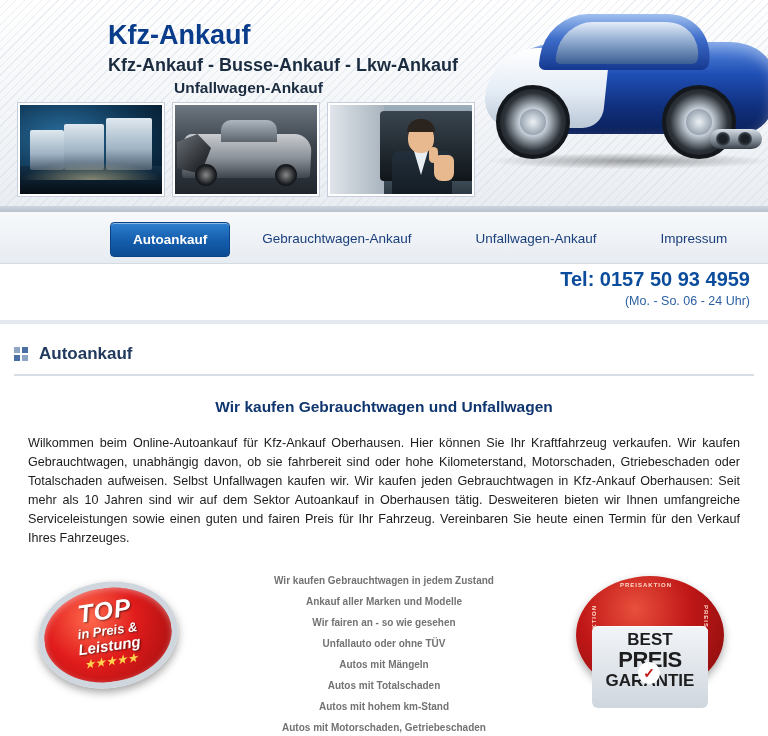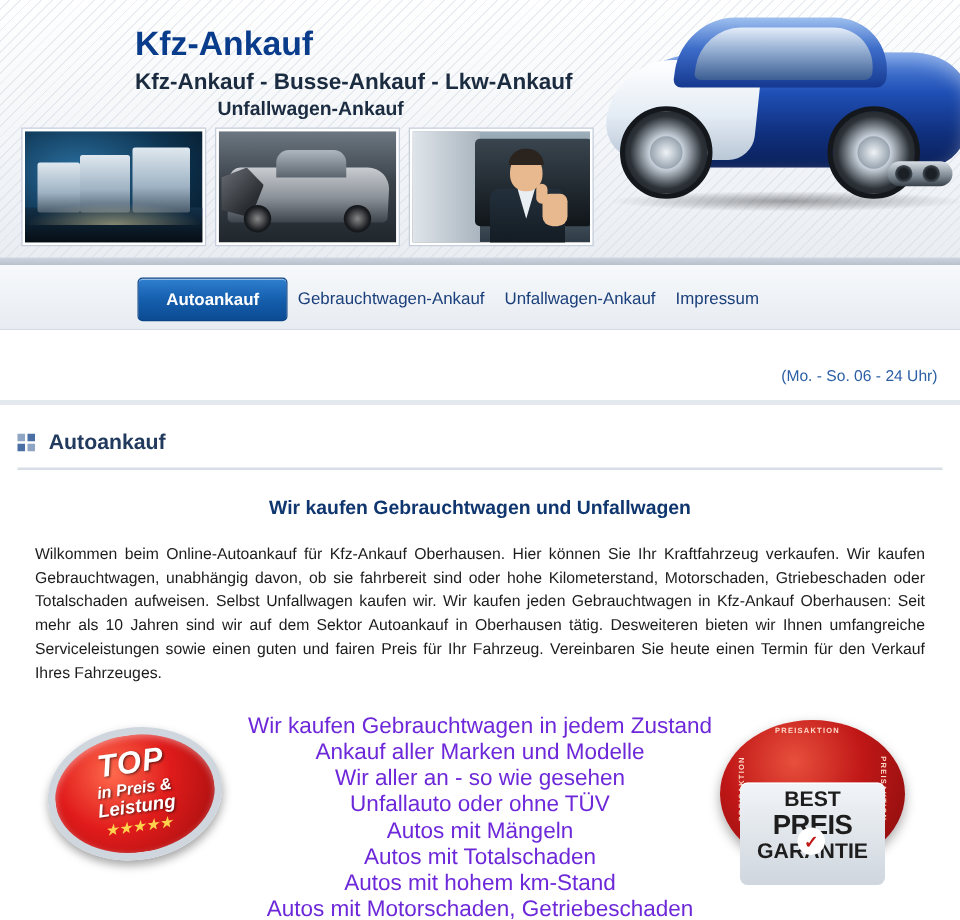--- a/index.html
+++ b/index.html
@@ -251,7 +251,7 @@
   .nav-item {
     font-size: 13.5px;
     color: #1a3f7a;
-    padding: 9px 8px;
+    padding: 9px 32px;
     cursor: pointer;
     white-space: nowrap;
   }

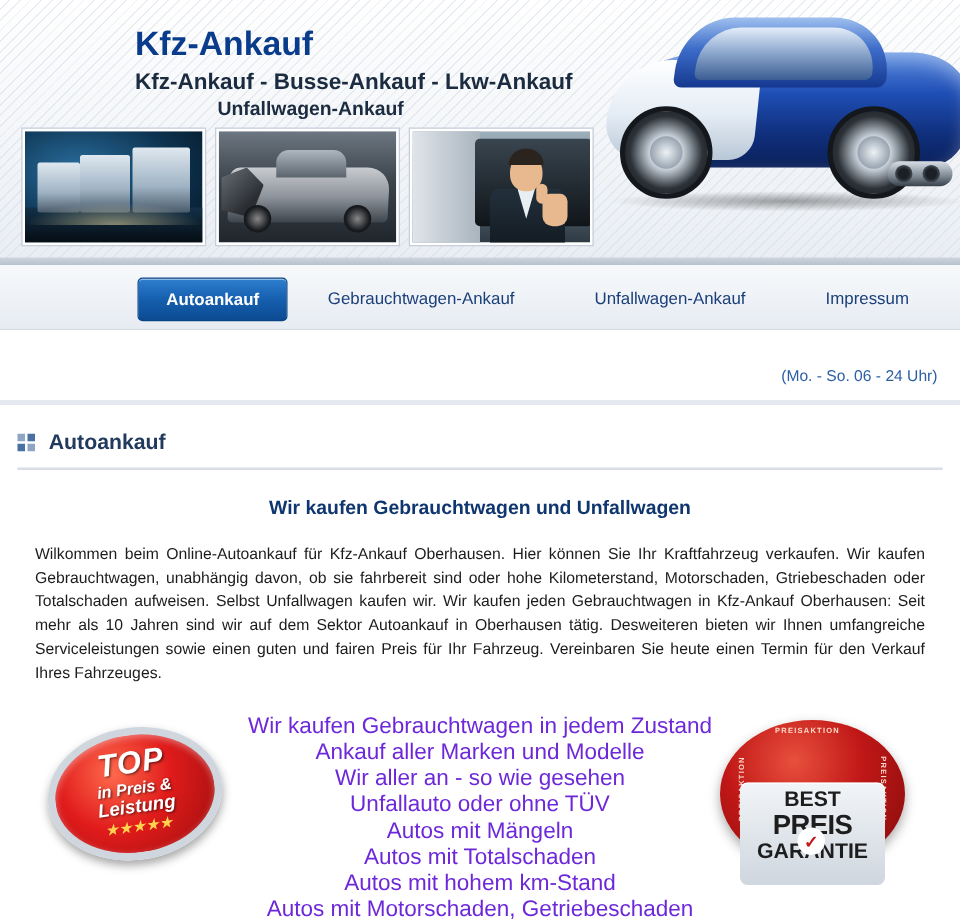--- a/index.html
+++ b/index.html
@@ -490,6 +490,7 @@
   </div>
 
   <div class="phonebar">
+    <div class="phone-number">Tel: 0157 50 93 4959</div>
     <div class="phone-hours">(Mo. - So. 06 - 24 Uhr)</div>
   </div>
 

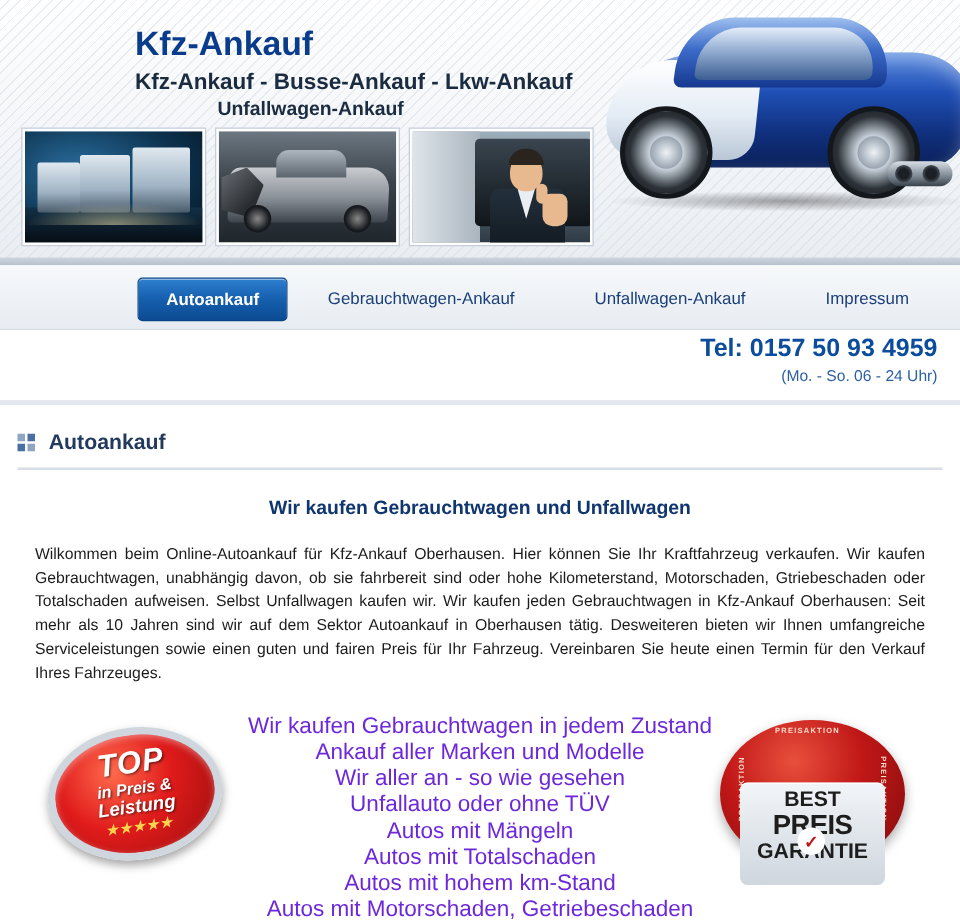--- a/index.html
+++ b/index.html
@@ -346,9 +346,9 @@
     text-align: center;
   }
   .benefits div {
-    font-size: 18px;
-    font-weight: normal;
-    color: #6d28d9;
+    font-size: 10px;
+    font-weight: bold;
+    color: #737373;
     line-height: 21px;
   }
 

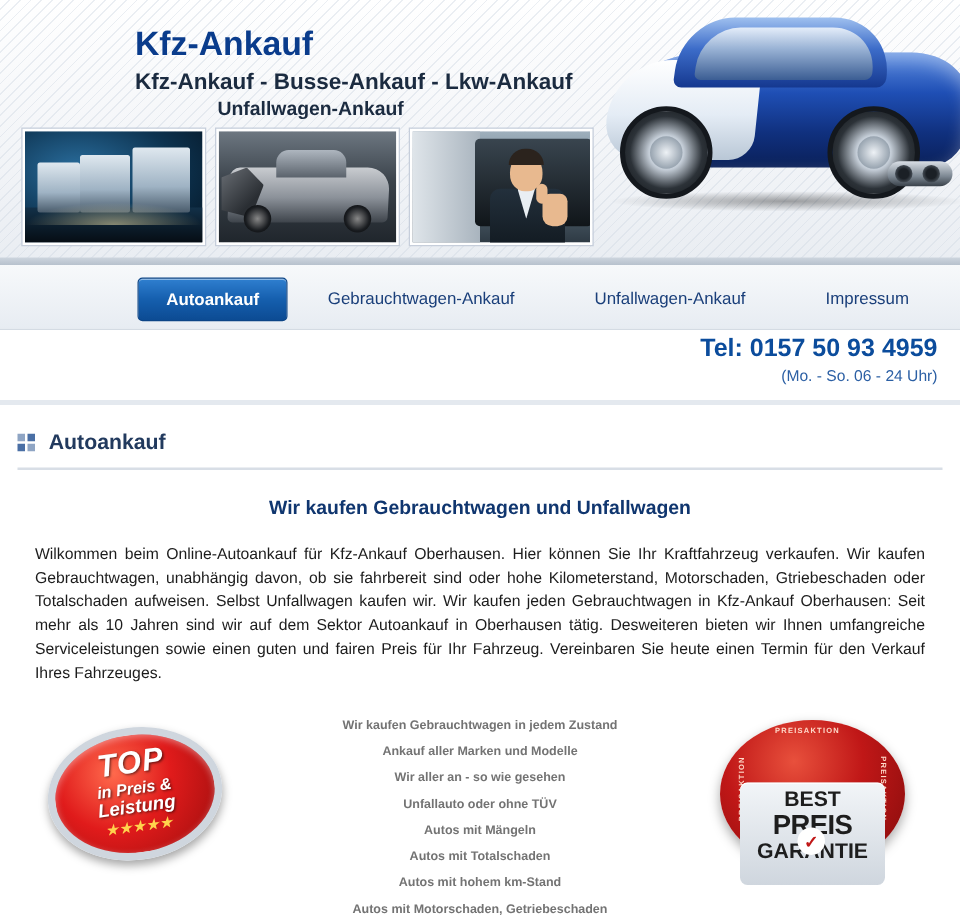--- a/index.html
+++ b/index.html
@@ -523,7 +523,7 @@
       <div class="benefits">
         <div>Wir kaufen Gebrauchtwagen in jedem Zustand</div>
         <div>Ankauf aller Marken und Modelle</div>
-        <div>Wir aller an - so wie gesehen</div>
+        <div>Wir fairen an - so wie gesehen</div>
         <div>Unfallauto oder ohne TÜV</div>
         <div>Autos mit Mängeln</div>
         <div>Autos mit Totalschaden</div>

